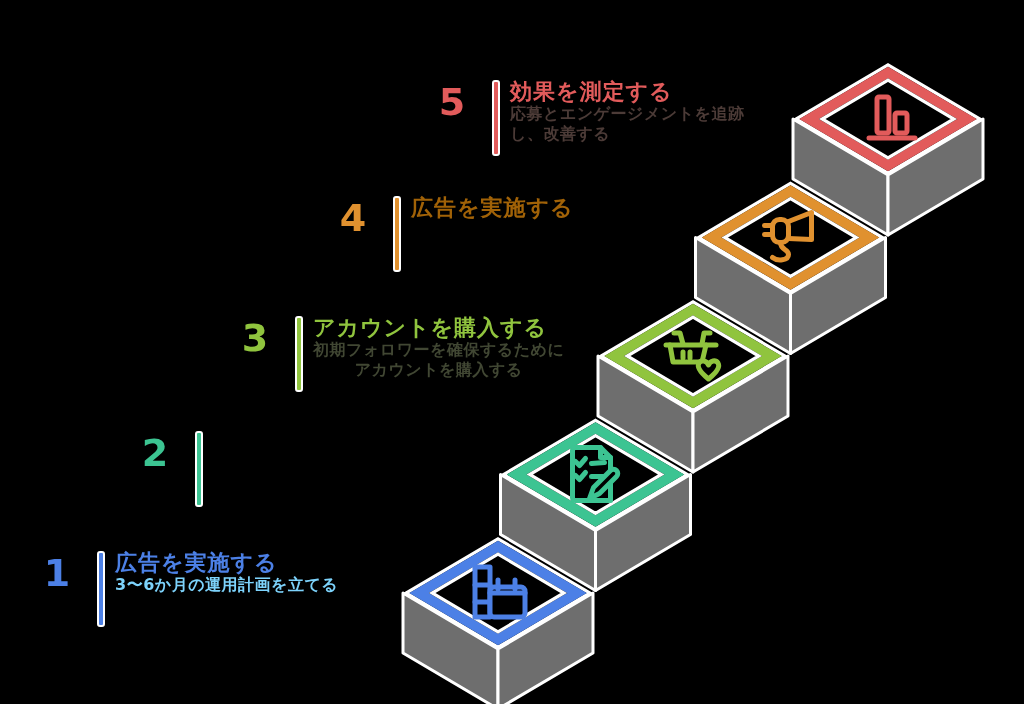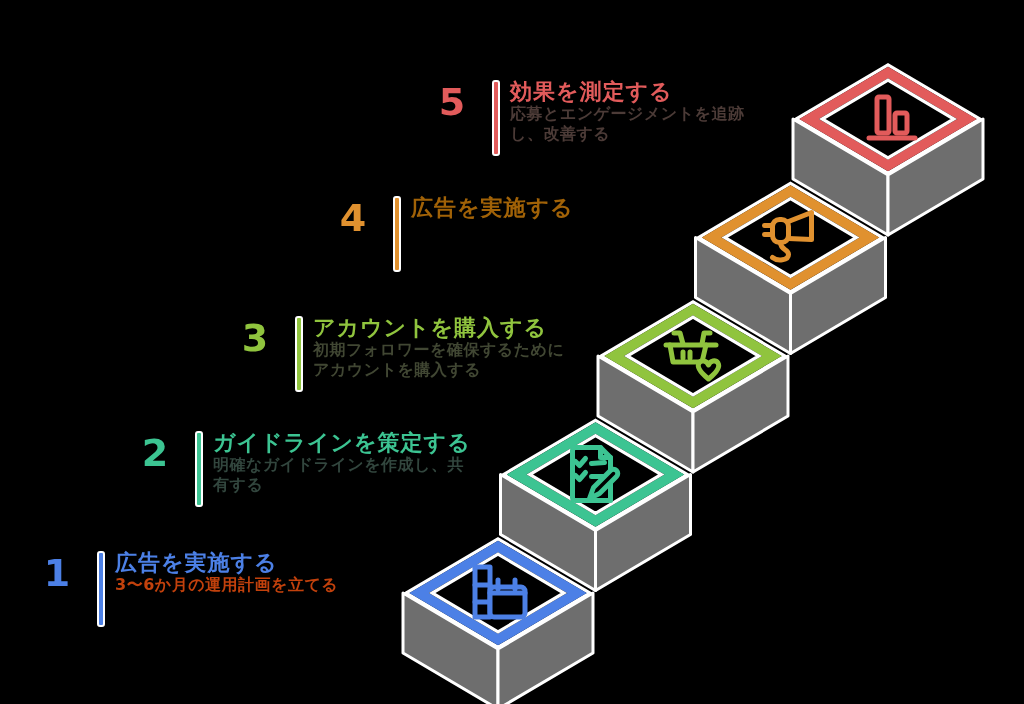--- a/index.html
+++ b/index.html
@@ -127,7 +127,7 @@
     <div class="bar" style="background: rgb(144, 196, 62);"></div>
     <div class="txt">
       <div class="title" style="color: rgb(144, 196, 62);">アカウントを購入する</div>
-      <div class="desc" style="color: rgb(65, 71, 51);">初期フォロワーを確保するために
+      <div class="desc" style="color: rgb(65, 71, 51); text-align: center;">初期フォロワーを確保するために
 アカウントを購入する</div>
     </div>
   </div>

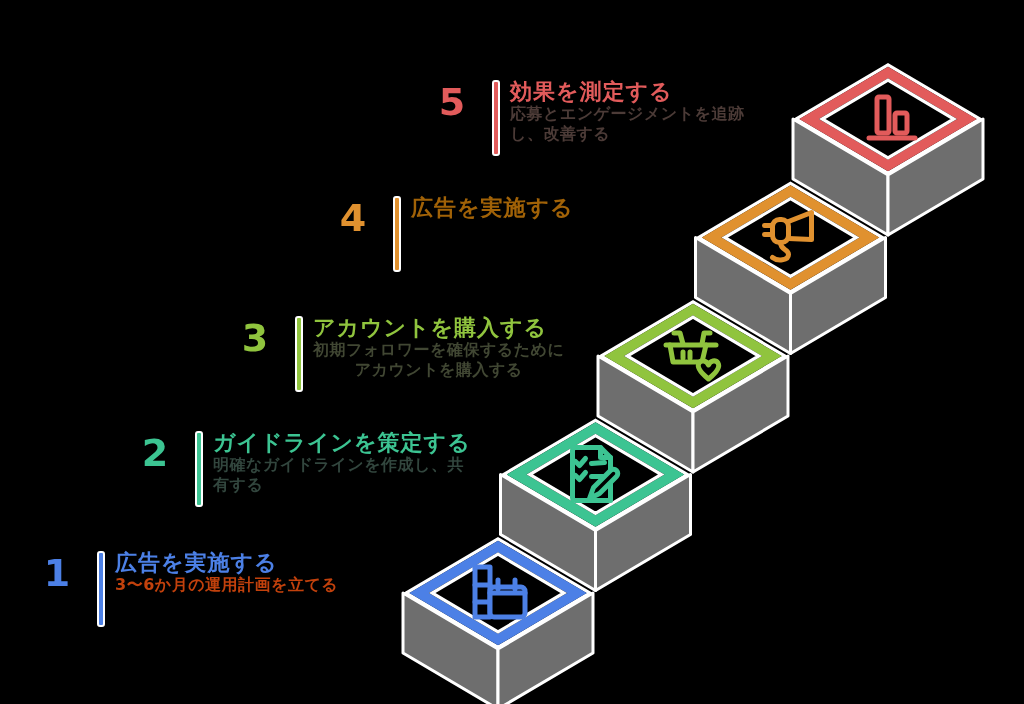--- a/index.html
+++ b/index.html
@@ -135,11 +135,6 @@
   <div class="block p2">
     <div class="num" style="color: rgb(60, 196, 146);">2</div>
     <div class="bar" style="background: rgb(60, 196, 146);"></div>
-    <div class="txt">
-      <div class="title" style="color: rgb(60, 196, 146);">ガイドラインを策定する</div>
-      <div class="desc" style="color: rgb(50, 70, 62);">明確なガイドラインを作成し、共
-有する</div>
-    </div>
   </div>
 
   <div class="block p1">

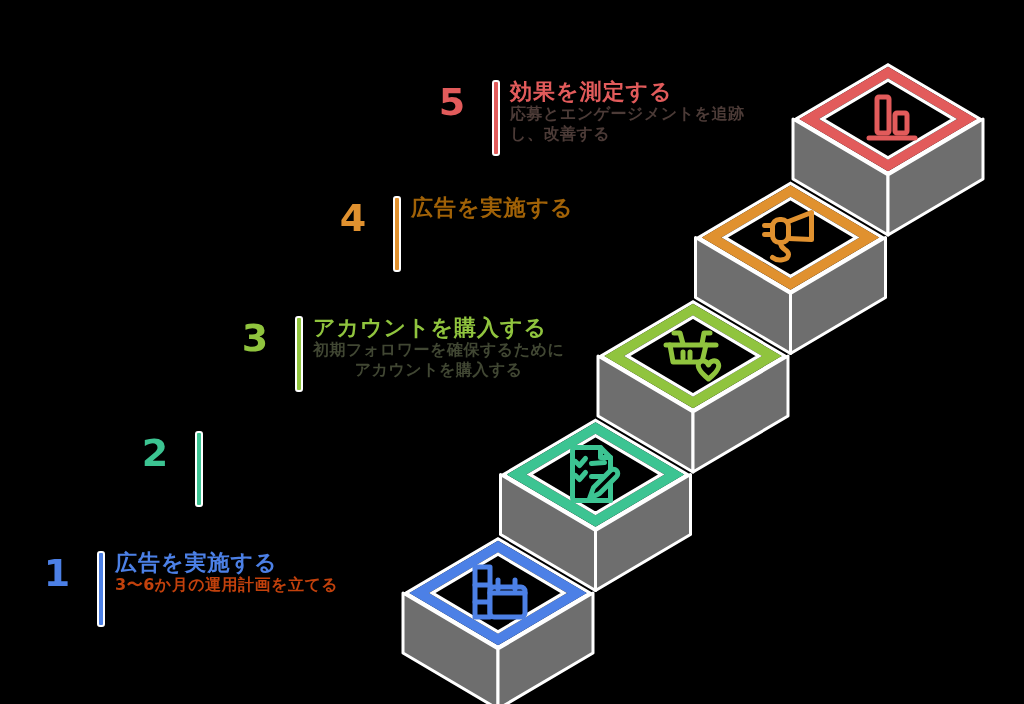--- a/index.html
+++ b/index.html
@@ -142,7 +142,7 @@
     <div class="bar" style="background: rgb(76, 128, 230);"></div>
     <div class="txt">
       <div class="title" style="color: rgb(76, 128, 230);">広告を実施する</div>
-      <div class="desc" style="color: #c2410c;">3〜6か月の運用計画を立てる</div>
+      <div class="desc" style="color: #7dd3fc;">3〜6か月の運用計画を立てる</div>
     </div>
   </div>
 

